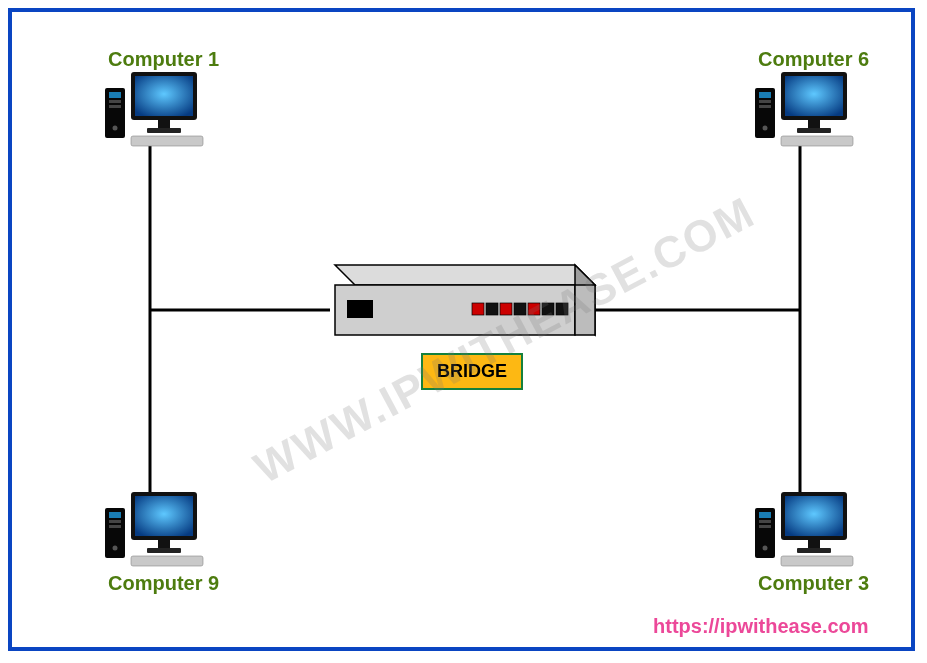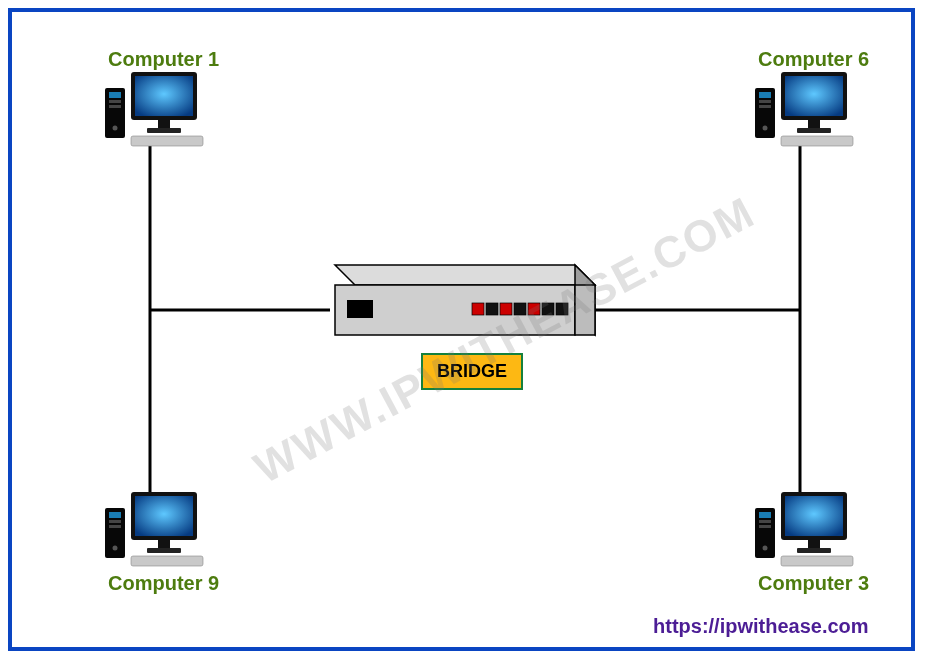--- a/index.html
+++ b/index.html
@@ -39,7 +39,7 @@
     position: absolute;
     font-weight: bold;
     font-size: 20px;
-    color: #4c1d95;
+    color: #ec4899;
   }
   .watermark {
     position: absolute;

